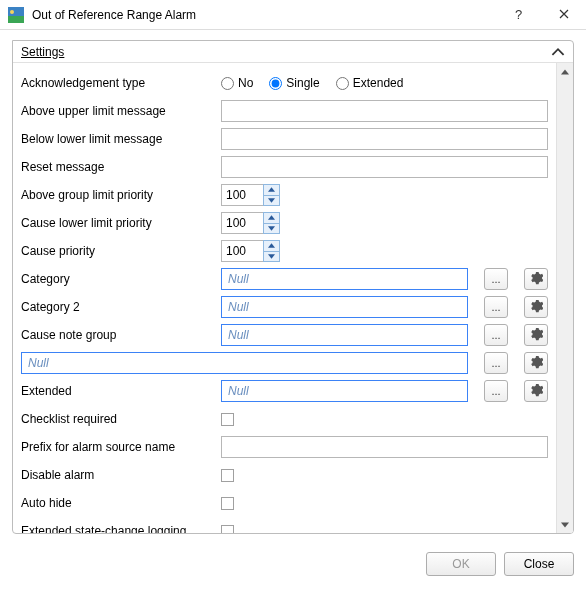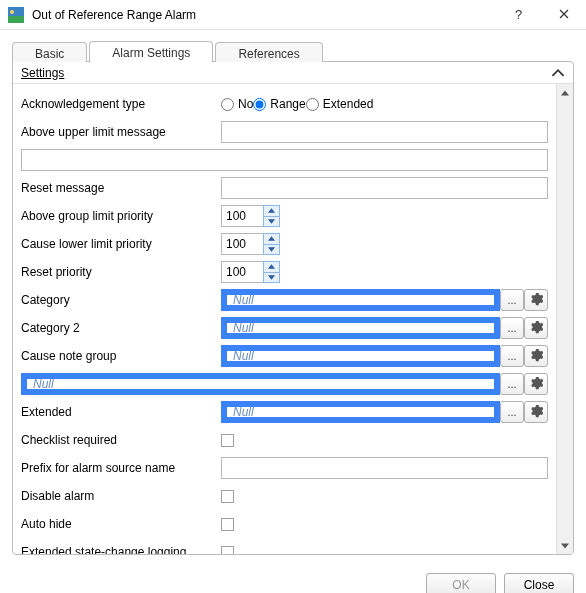--- a/index.html
+++ b/index.html
@@ -236,11 +236,6 @@
 
 <div class="dialog-body">
 
-  <div class="tabs">
-    <div class="tab inactive">Basic</div>
-    <div class="tab active">Alarm Settings</div>
-    <div class="tab inactive">References</div>
-  </div>
 
   <div class="tab-panel">
     <div class="section-header">

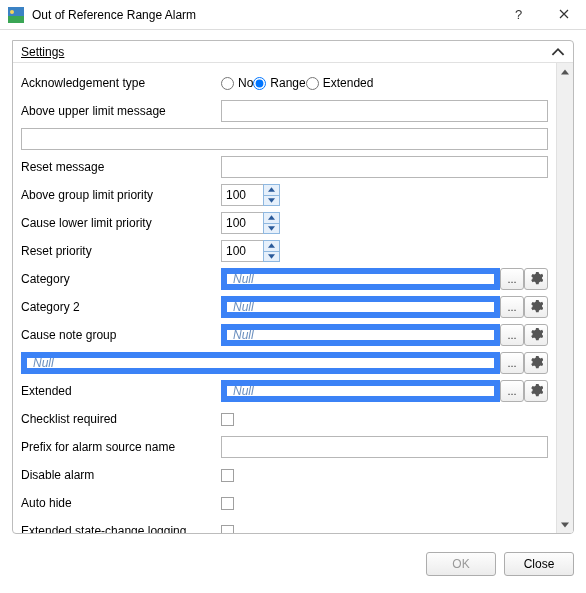--- a/index.html
+++ b/index.html
@@ -126,7 +126,7 @@
     width: 200px;
     padding-right: 0;
   }
-  .row .ctrl { flex:1; display:flex; align-items:center; gap:0; }
+  .row .ctrl { flex:1; display:flex; align-items:center; gap:16px; }
 
   .radios { display:flex; gap:14px; align-items:center; }
   .radio-opt { display:flex; align-items:center; gap:4px; }

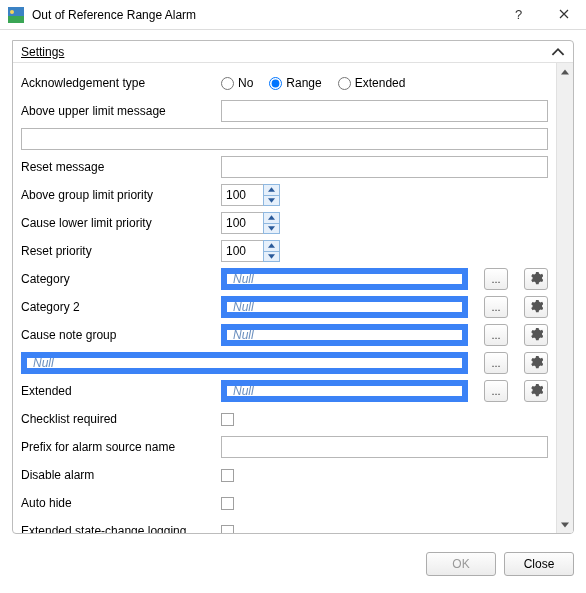--- a/index.html
+++ b/index.html
@@ -259,7 +259,7 @@
               </label>
             <label class="radio-opt">
                 <input type="radio" name="ack" checked="" style="">
-                <span>Range</span>
+                <span>Single</span>
               </label>
             <label class="radio-opt">
                 <input type="radio" name="ack" style="">

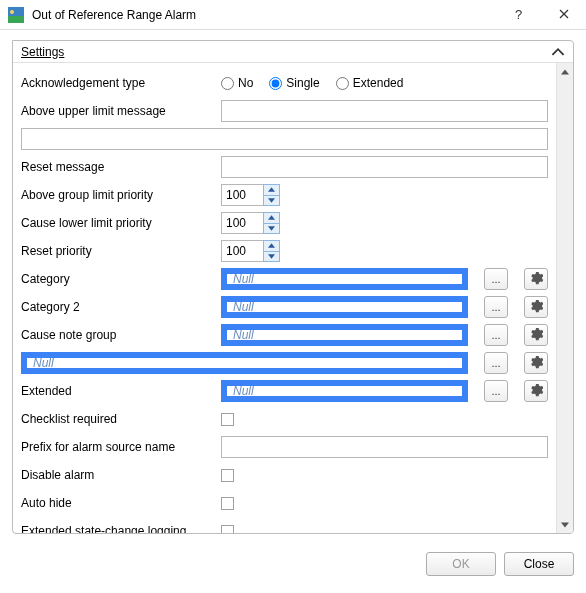--- a/index.html
+++ b/index.html
@@ -275,6 +275,7 @@
             </div>
         </div>
         <div class="row">
+          <div class="lbl">Below lower limit message</div>
           <div class="ctrl">
               <input type="text" class="wide" value="" style="">
             </div>

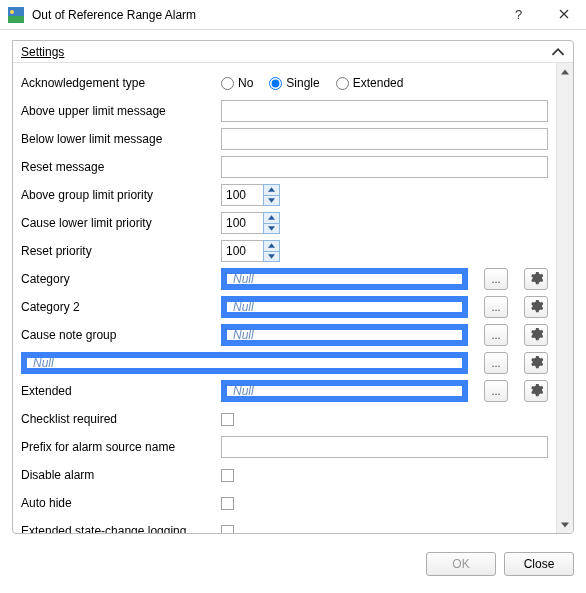--- a/index.html
+++ b/index.html
@@ -328,7 +328,7 @@
           </div>
         </div>
         <div class="row">
-          <div class="lbl">Reset priority</div>
+          <div class="lbl">Cause priority</div>
           <div class="ctrl">
             <div class="spinner">
               <input type="text" value="100" style="">

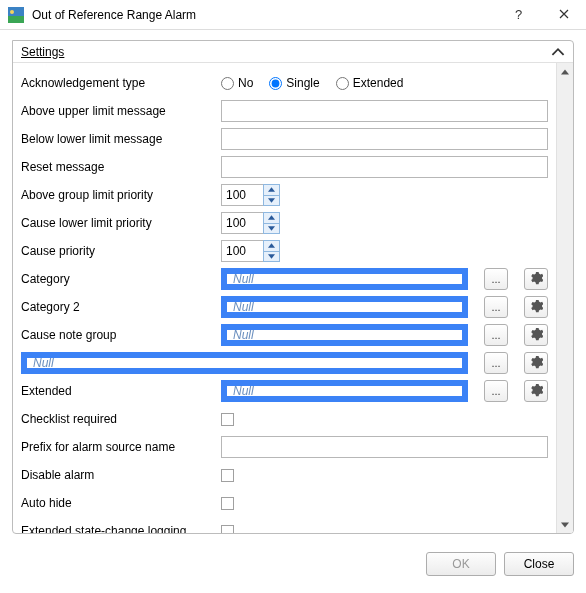--- a/index.html
+++ b/index.html
@@ -169,7 +169,7 @@
   .lookup input {
     flex:1;
     height:22px;
-    border:6px solid #3b82f6;
+    border:1px solid #3b82f6;
     padding:2px 6px;
     font-style: italic;
     color:#6a8fbf;

